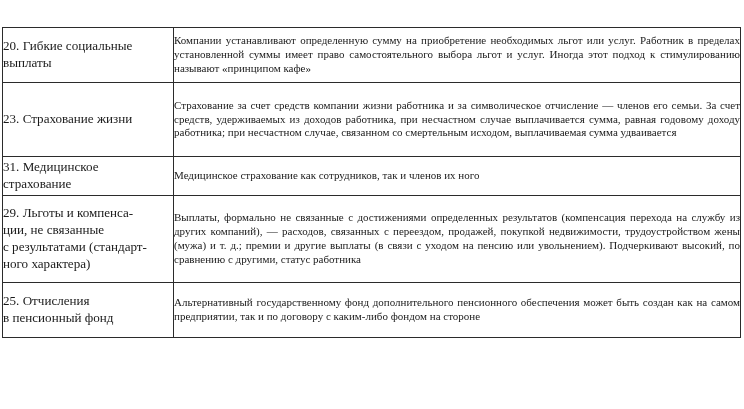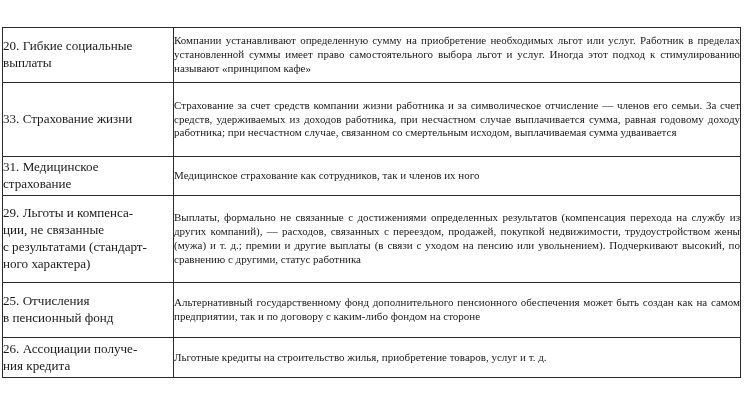--- a/index.html
+++ b/index.html
@@ -85,7 +85,7 @@
 
     <tr class="row-21">
       <td class="term-cell">
-        <span class="cell-text">33. Страхование жизни</span>
+        <span class="cell-text">23. Страхование жизни</span>
       </td>
       <td class="desc-cell">
         <span class="cell-text">Страхование за счет средств компании жизни работника и за символическое отчисление — членов его семьи. За счет средств, удерживаемых из доходов работника, при несчастном случае выплачивается сумма, равная годовому доходу работника; при несчастном случае, связанном со смертельным исходом, выплачиваемая сумма удваивается</span>

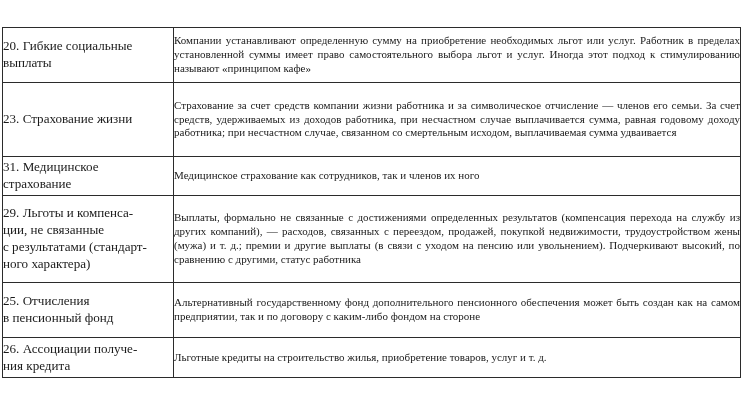--- a/index.html
+++ b/index.html
@@ -125,15 +125,6 @@
       </td>
     </tr>
 
-    <tr class="row-26">
-      <td class="term-cell">
-        <span class="cell-text">26. Ассоциации получе-
-ния кредита</span>
-      </td>
-      <td class="desc-cell short">
-        <span class="cell-text">Льготные кредиты на строительство жилья, приобретение товаров, услуг и т. д.</span>
-      </td>
-    </tr>
 
   </tbody>
 </table>

